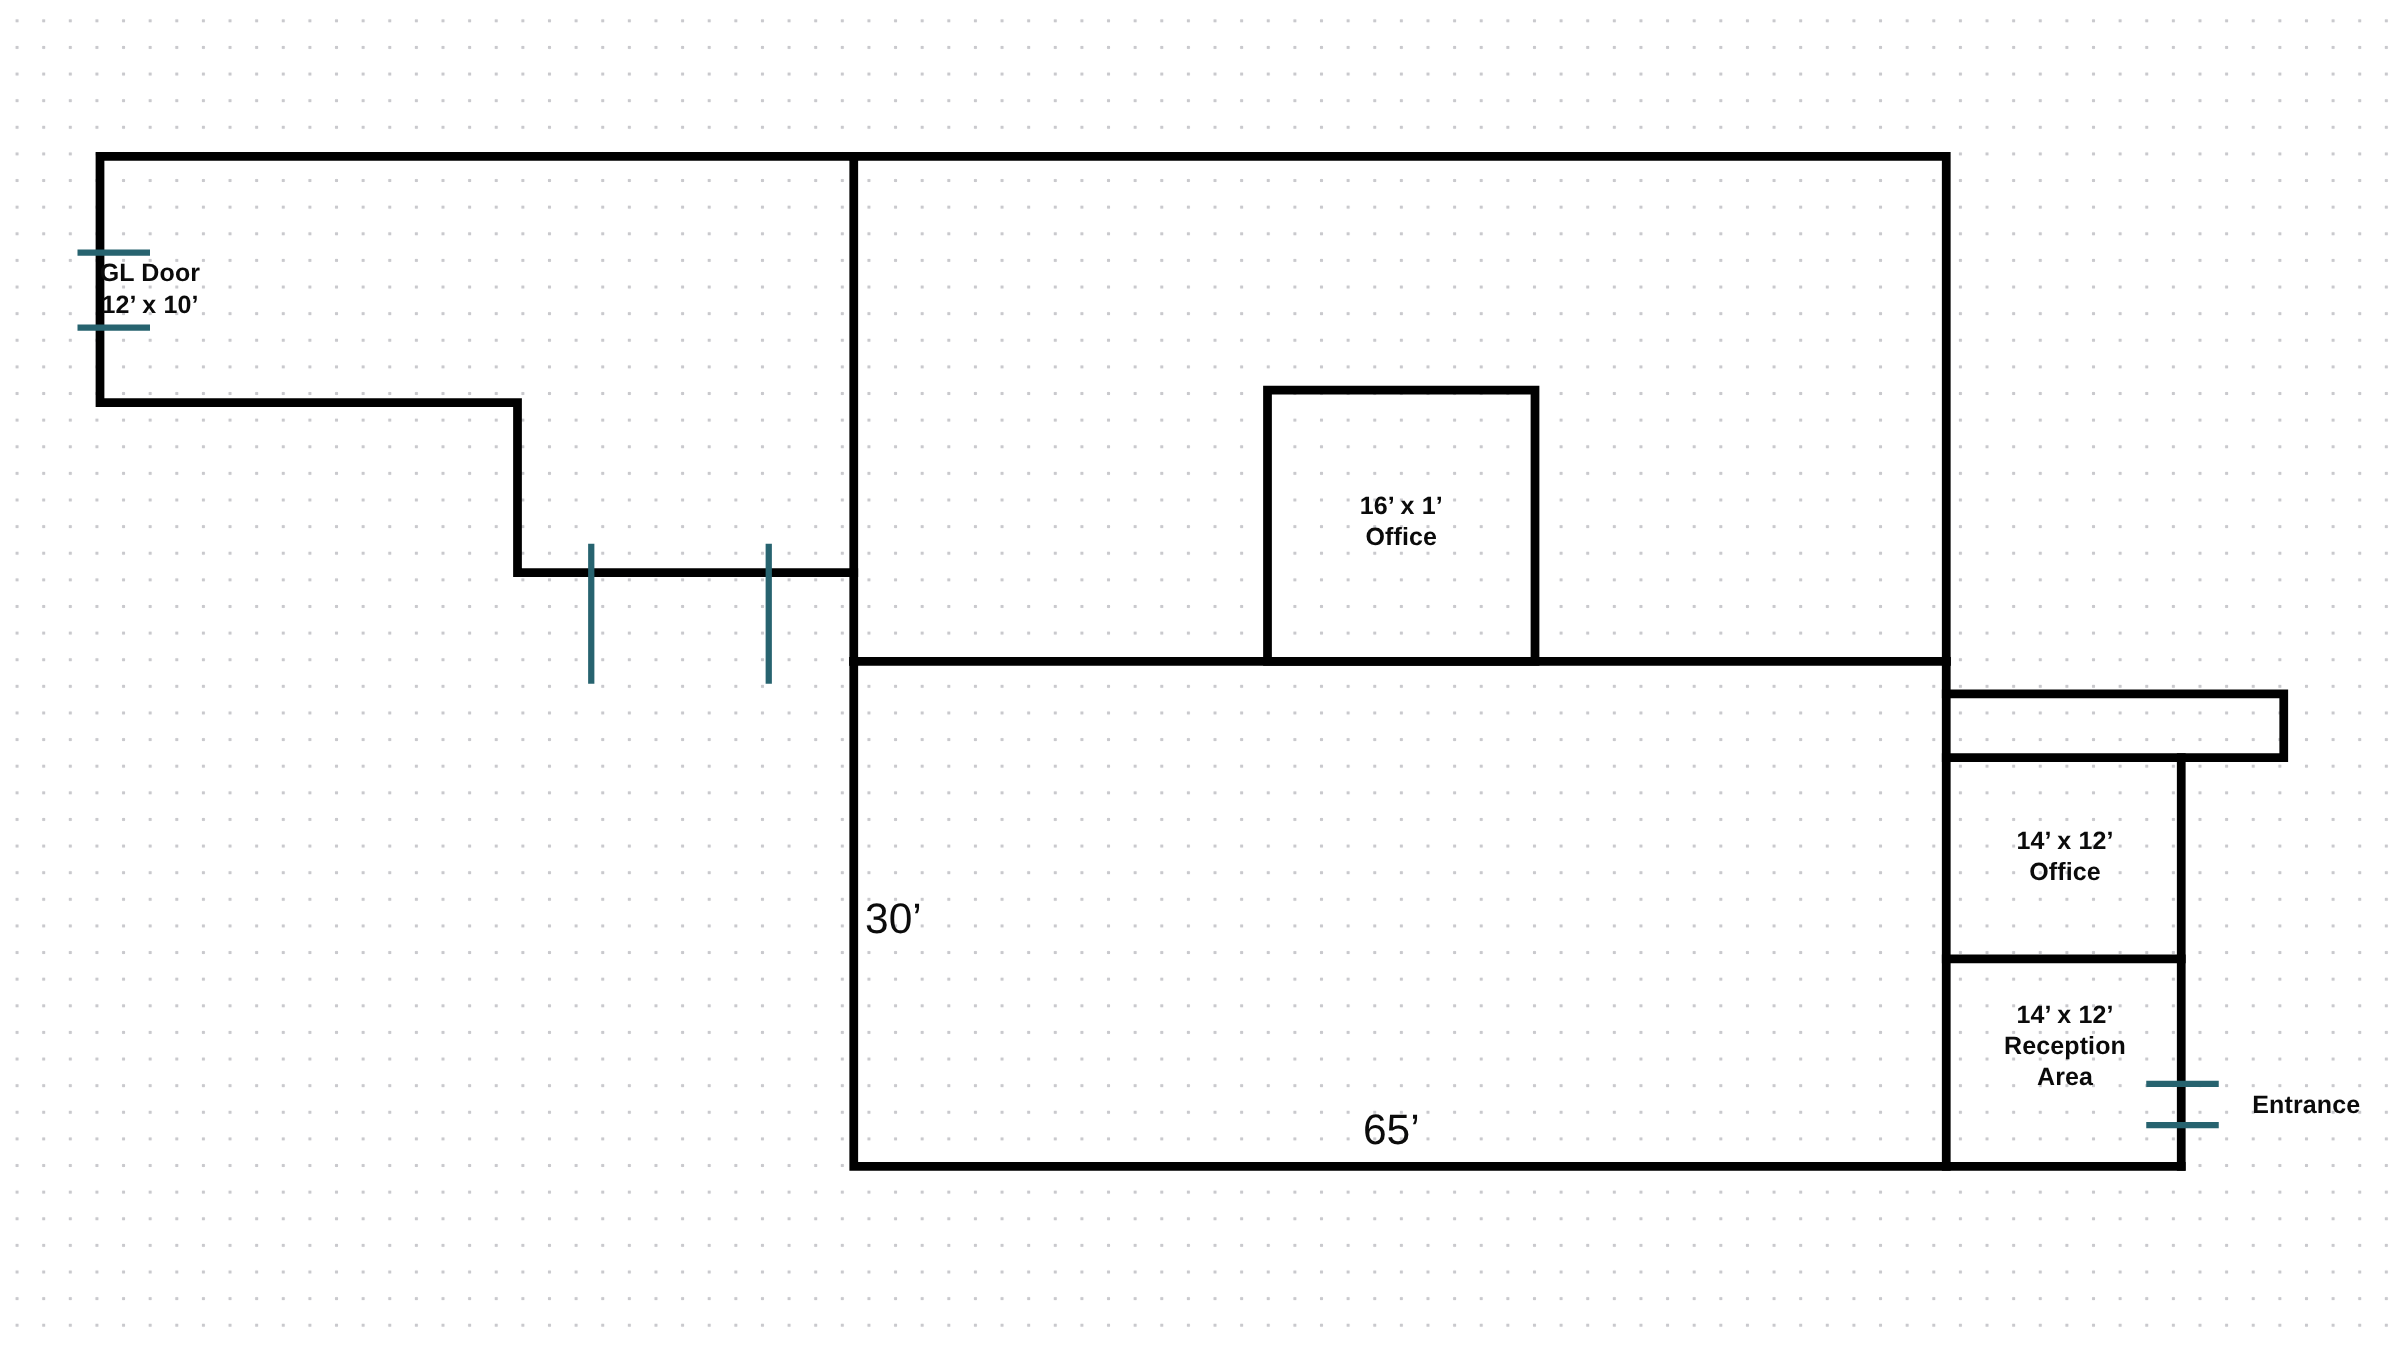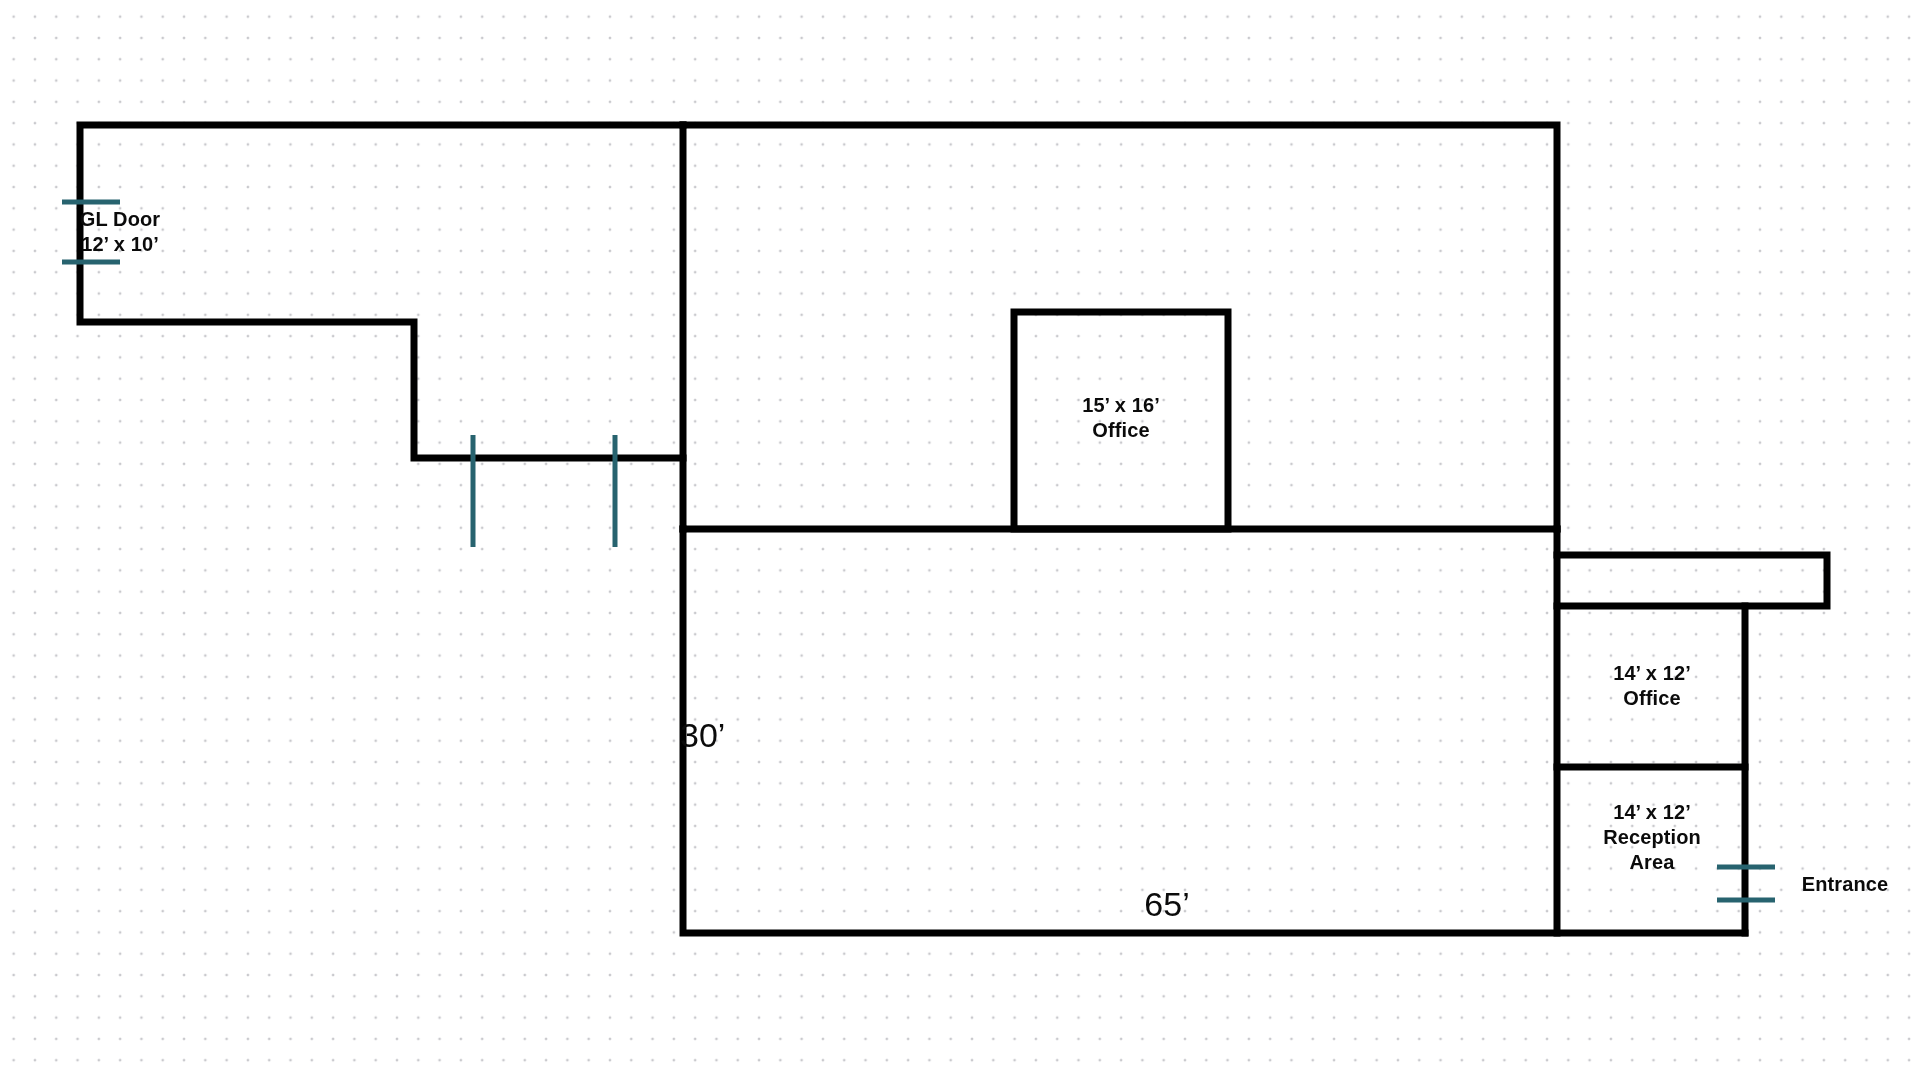--- a/index.html
+++ b/index.html
@@ -109,7 +109,7 @@
 
 
 
-  <div class="lbl lbl-bold" style="left:1030px; top:393px; width:182px;">15’ x 16’
+  <div class="lbl lbl-bold" style="left:1030px; top:393px; width:182px;">16’ x 1’
 Office</div>
 
 

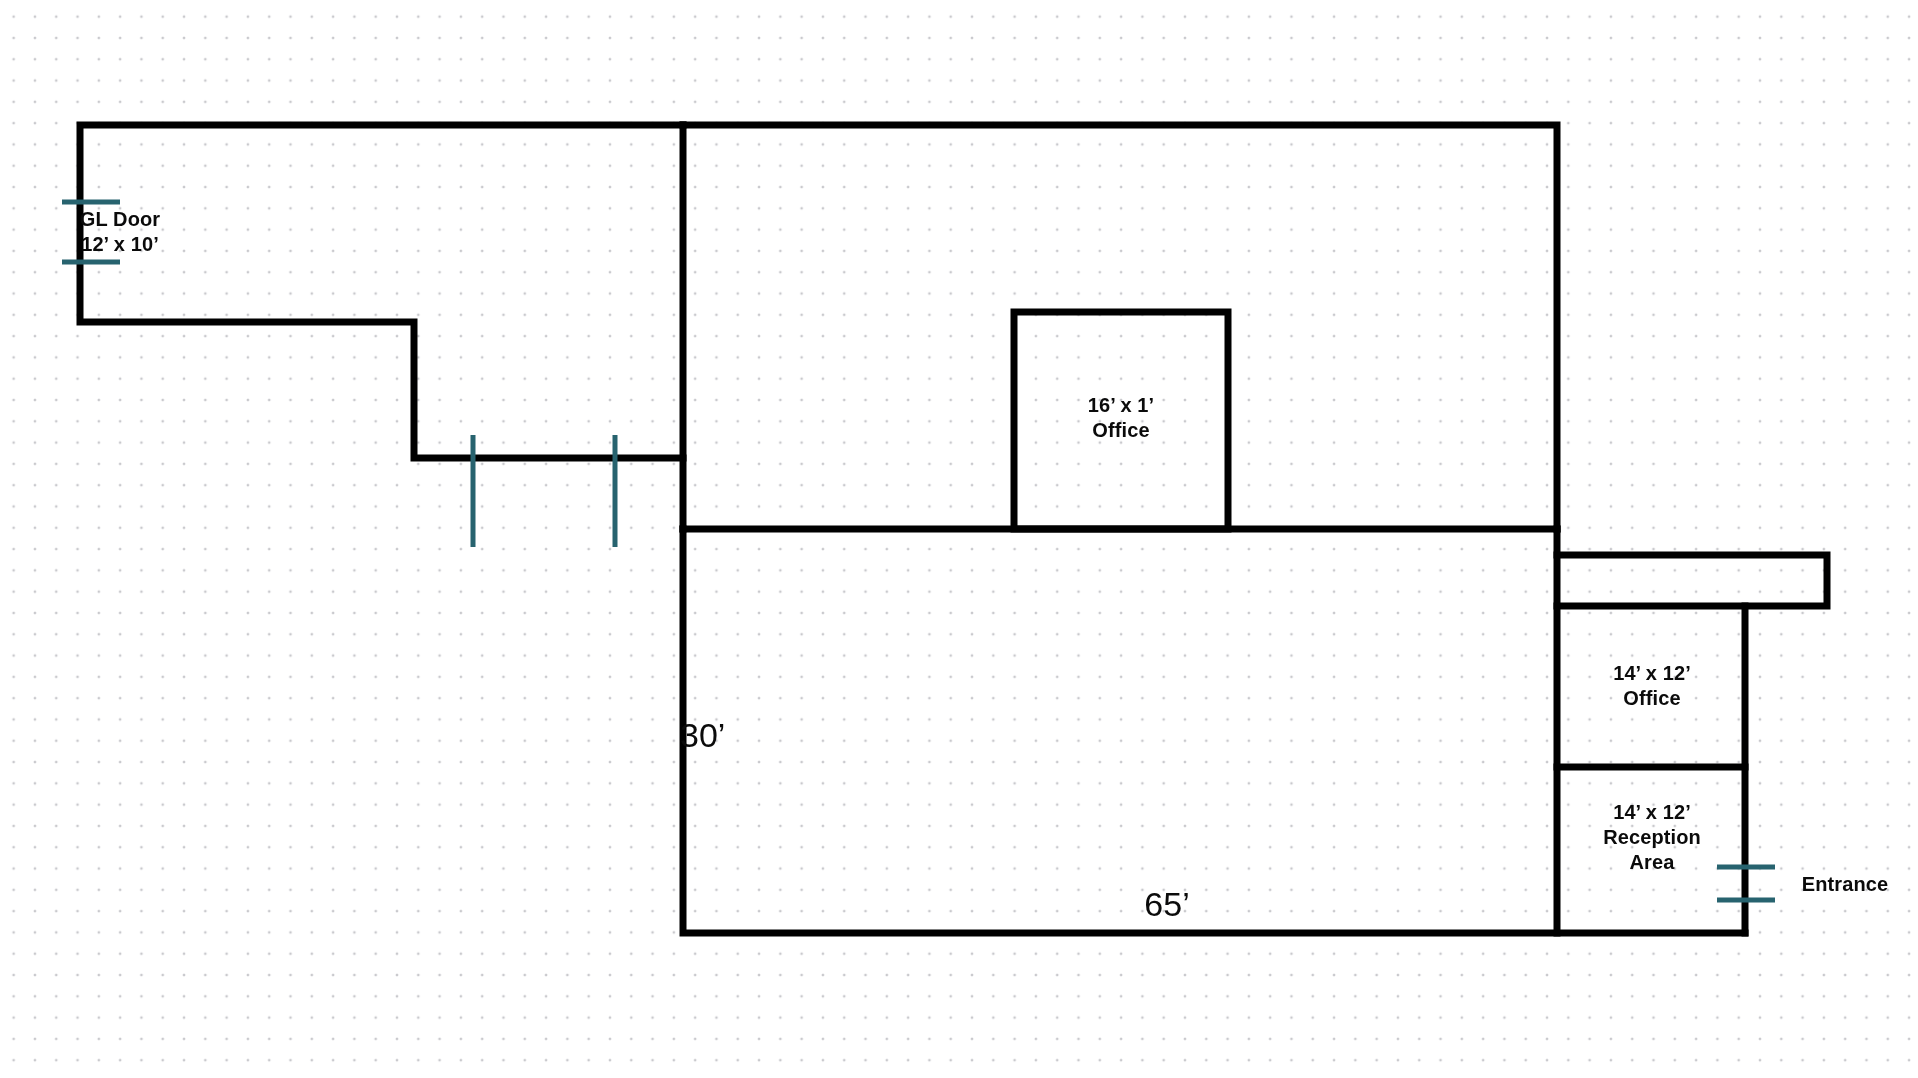--- a/index.html
+++ b/index.html
@@ -65,6 +65,7 @@
   .lbl-dim {
     font-weight: normal;
     font-size: 34px;
+    padding-left: 12px;
   }
 </style>
 </head>

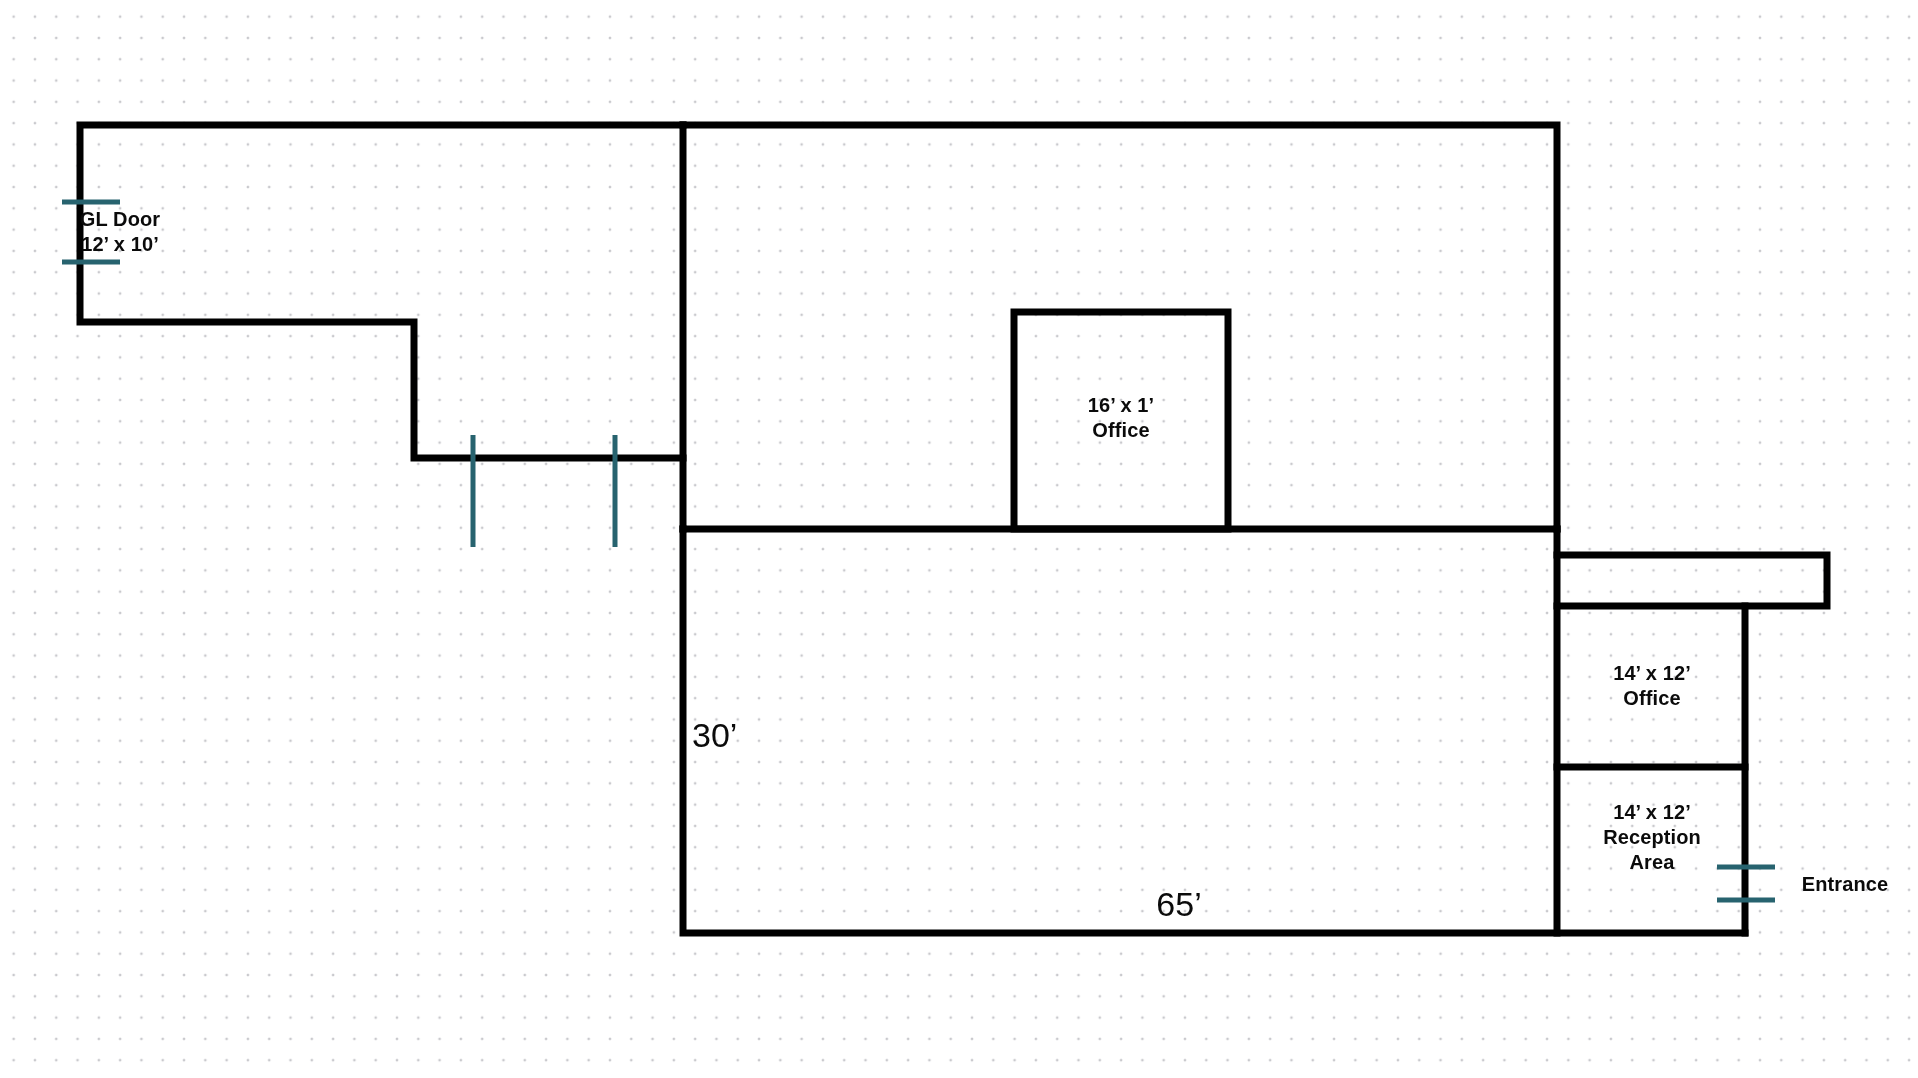--- a/index.html
+++ b/index.html
@@ -125,7 +125,7 @@
 
   <div class="lbl lbl-dim" style="left:680px; top:714px; width:90px; text-align:left;">30’</div>
 
-  <div class="lbl lbl-dim" style="left:1122px; top:883px; width:90px;">65’</div>
+  <div class="lbl lbl-dim" style="left:1056px; top:883px; width:90px;">65’</div>
 
 </div>
 

